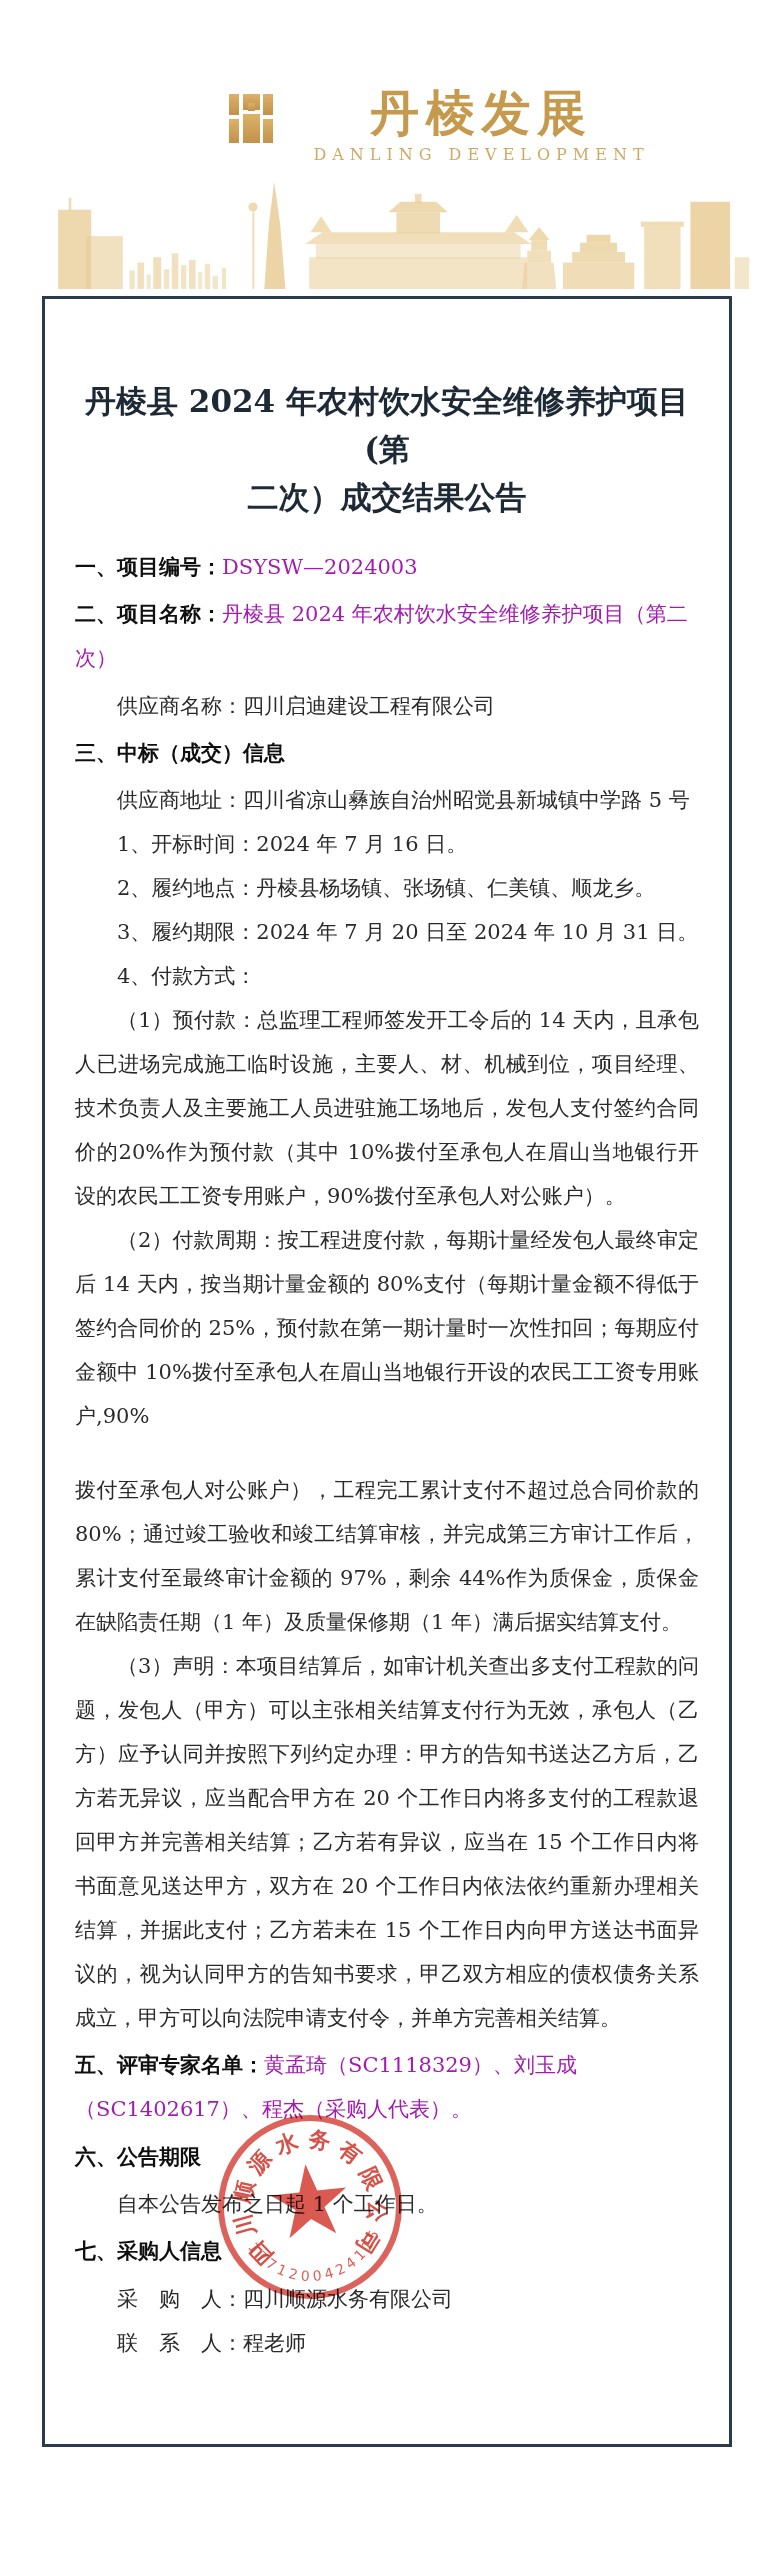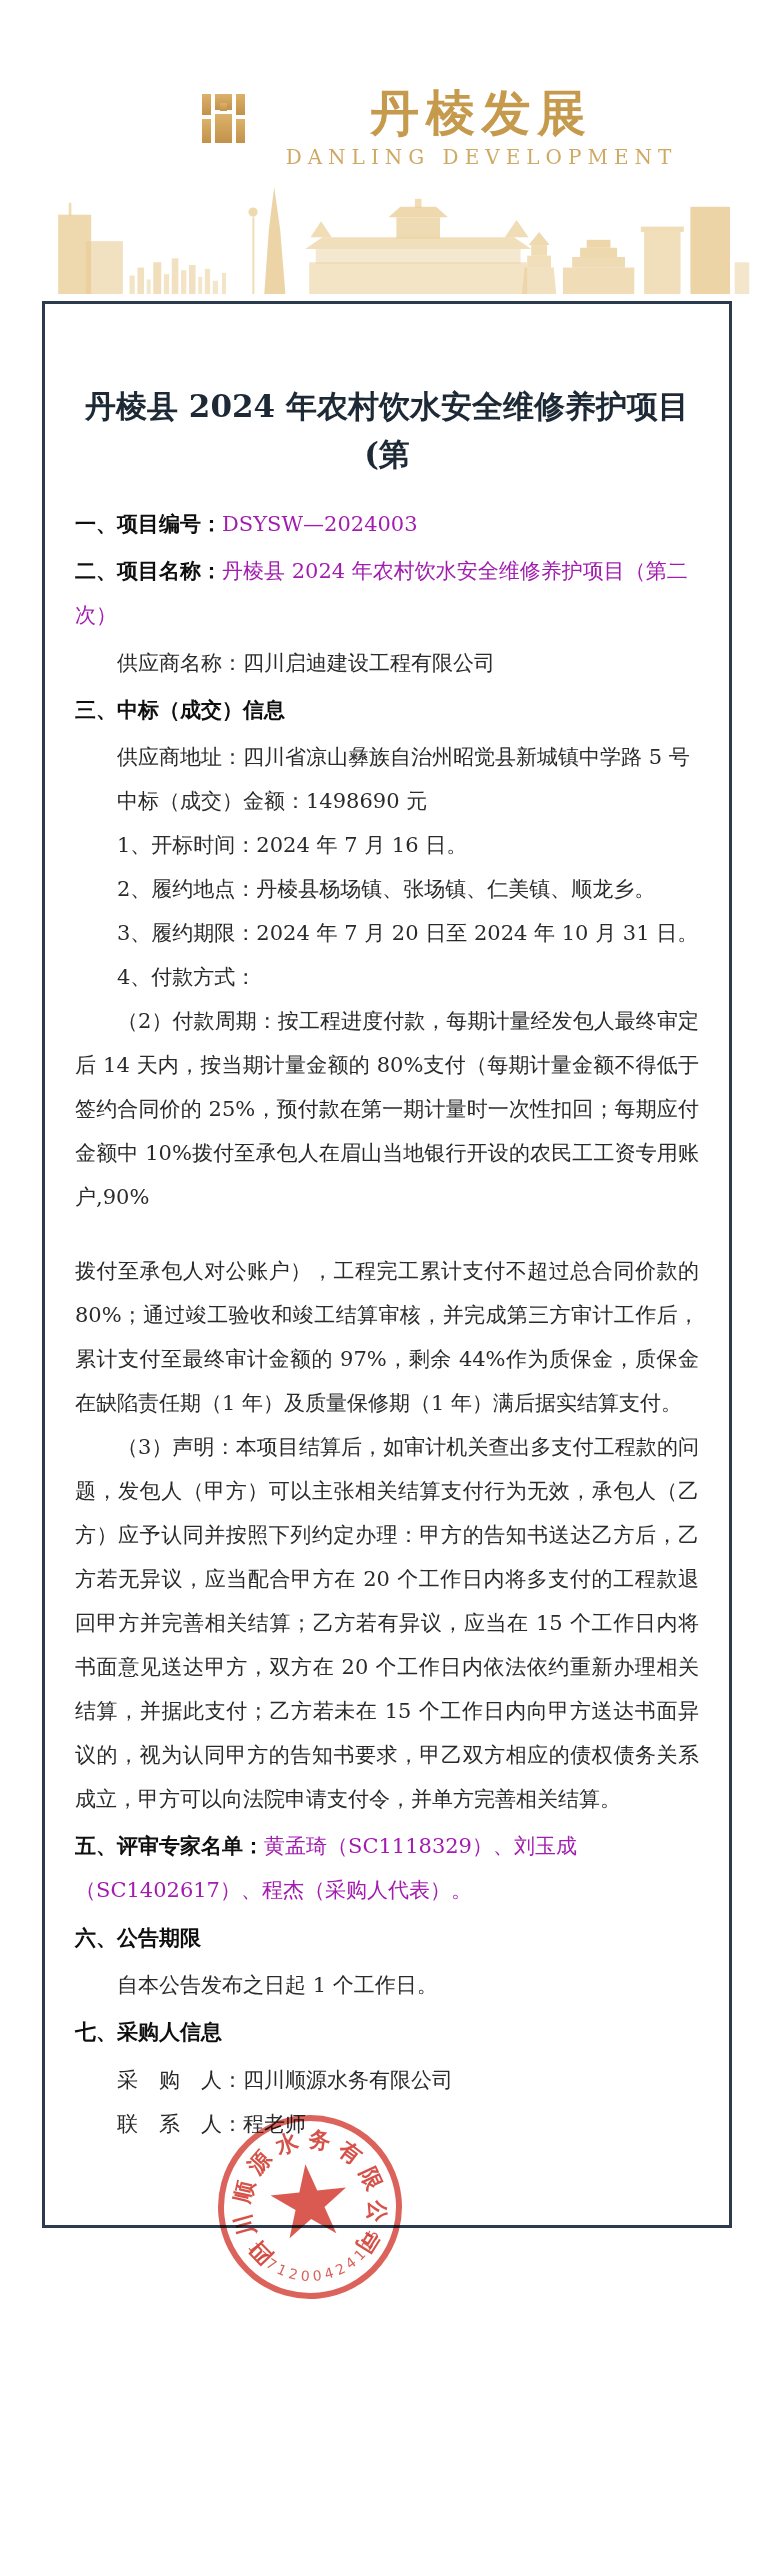--- a/index.html
+++ b/index.html
@@ -24,7 +24,7 @@
   .logo-text-wrap { text-align:center; }
   .logo-cn { font-size:49px; font-weight:700; letter-spacing:6.6px; color:#c59a4d; line-height:1.1;
              font-family:"DejaVu Serif", serif; }
-  .logo-en { margin-top:4px; font-size:20px; letter-spacing:6px; color:#cfa964;
+  .logo-en { margin-top:4px; font-size:16px; letter-spacing:6px; color:#cfa964;
              font-family:"DejaVu Serif", serif; }
   
   .skyline { display:block; margin-top:14.5px; width:773px; height:111px; }

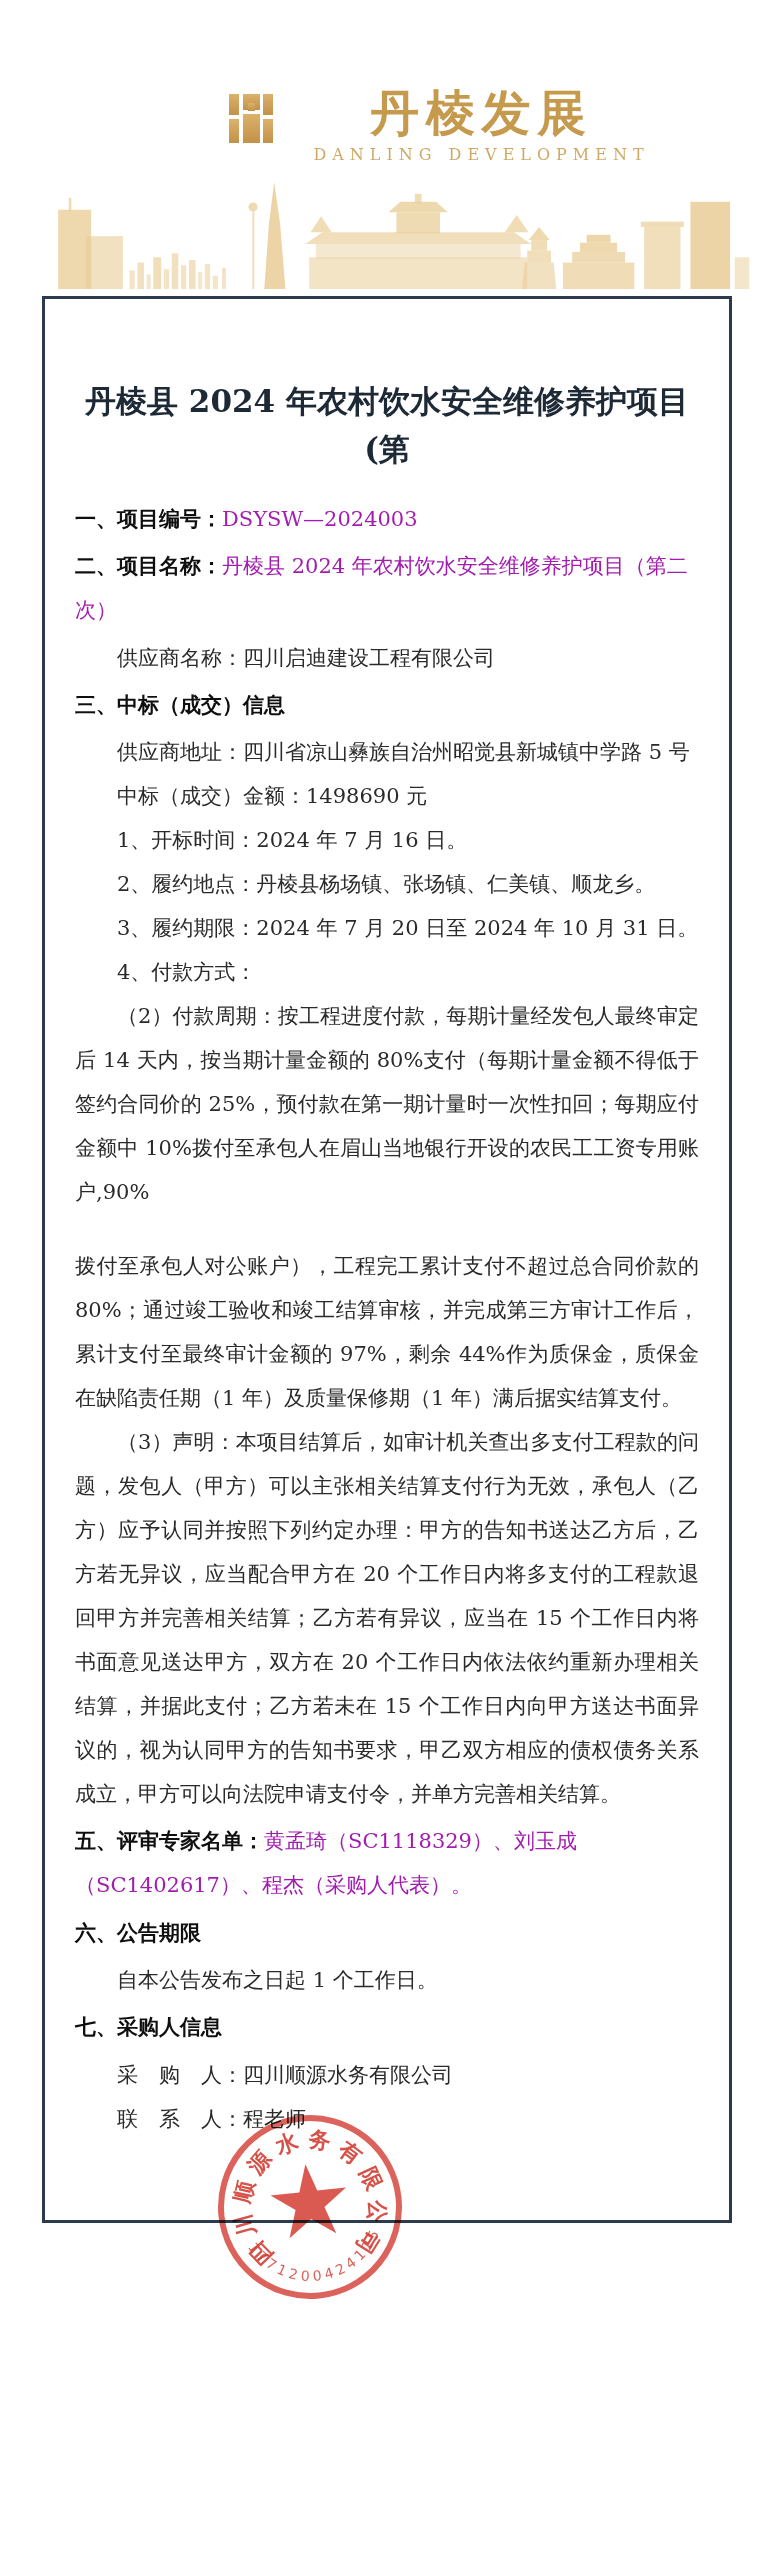--- a/index.html
+++ b/index.html
@@ -129,6 +129,7 @@
   <main class="doc-box">
     <h1 class="title">
       <span>丹棱县 2024 年农村饮水安全维修养护项目(第</span><br>
+      <span>二次）成交结果公告</span>
     </h1>
     <div id="content">
         <p class="blk blk-heading"><b class="lbl">一、项目编号：</b><span class="val">DSYSW—2024003</span></p>

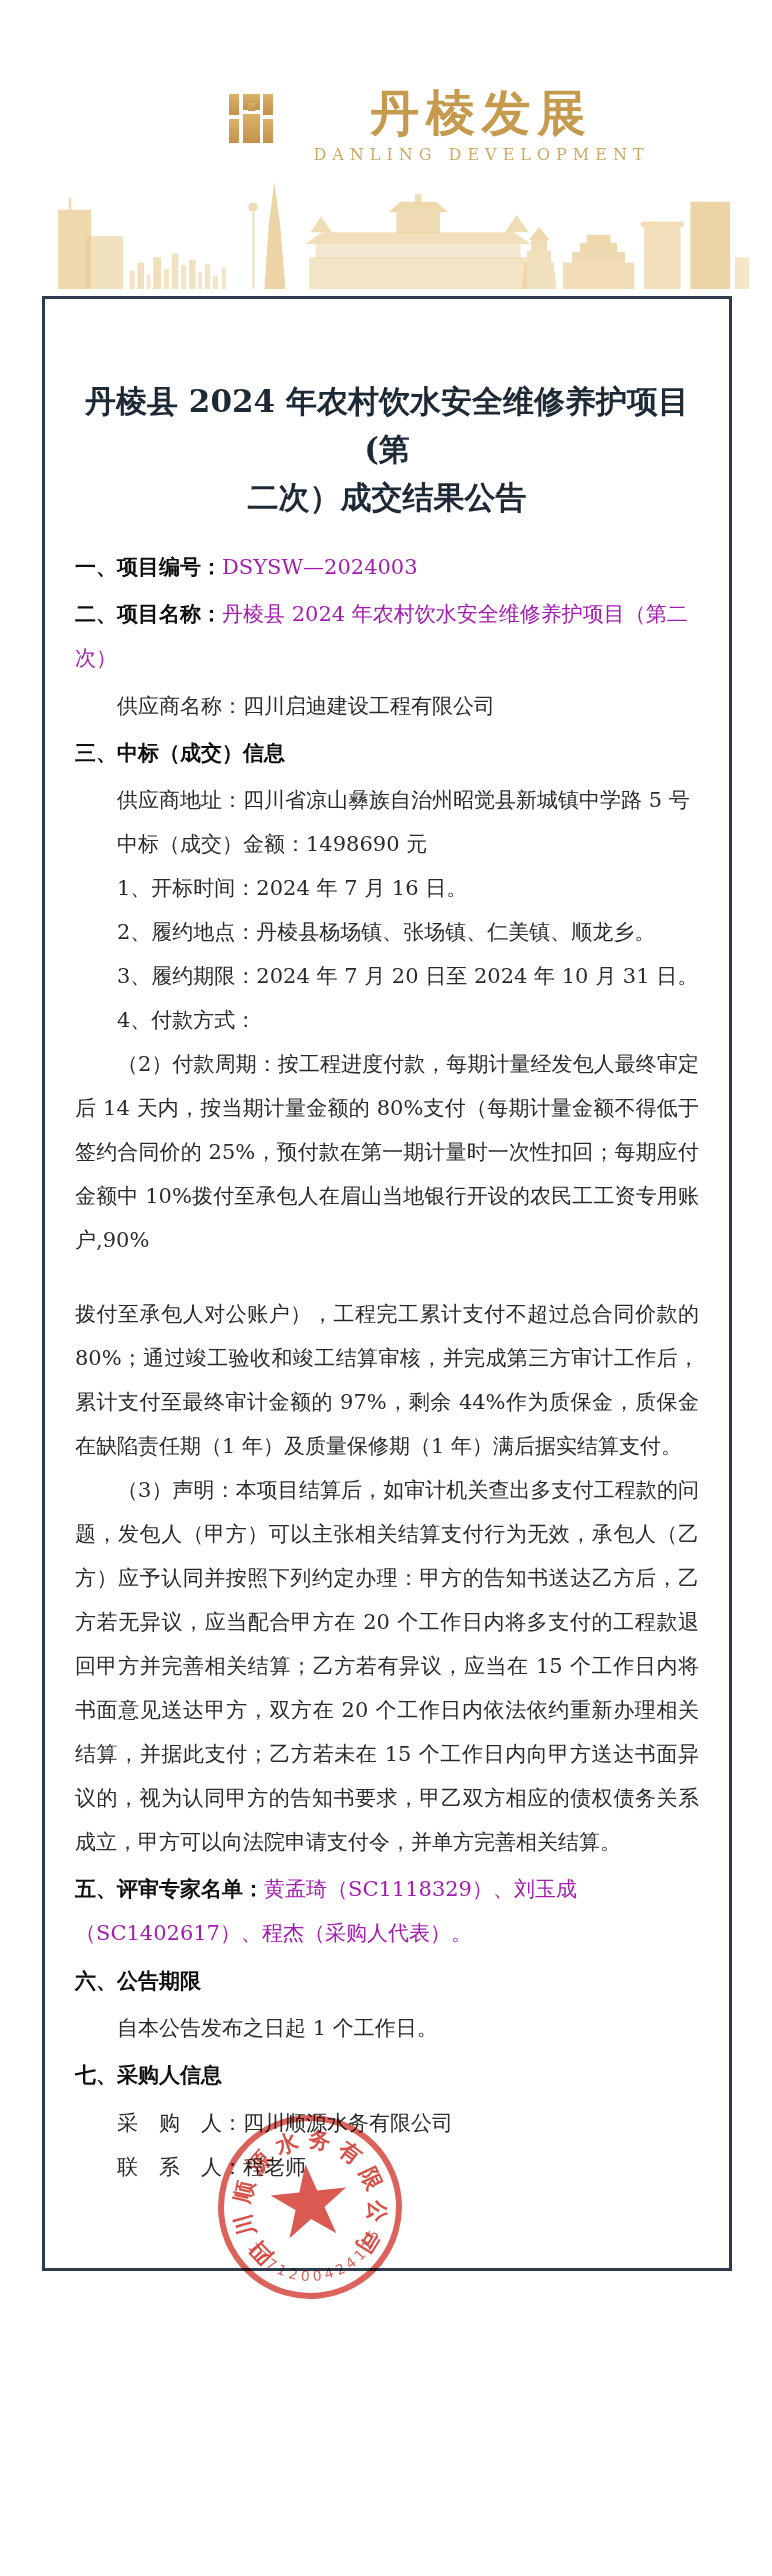--- a/index.html
+++ b/index.html
@@ -137,7 +137,6 @@
         <p class="blk blk-line">供应商名称：四川启迪建设工程有限公司</p>
         <p class="blk blk-heading"><b class="lbl">三、中标（成交）信息</b></p>
         <p class="blk blk-line">供应商地址：四川省凉山彝族自治州昭觉县新城镇中学路 5 号</p>
-        <p class="blk blk-line">中标（成交）金额：1498690 元</p>
         <p class="blk blk-line">1、开标时间：2024 年 7 月 16 日。</p>
         <p class="blk blk-line">2、履约地点：丹棱县杨场镇、张场镇、仁美镇、顺龙乡。</p>
         <p class="blk blk-line">3、履约期限：2024 年 7 月 20 日至 2024 年 10 月 31 日。</p>

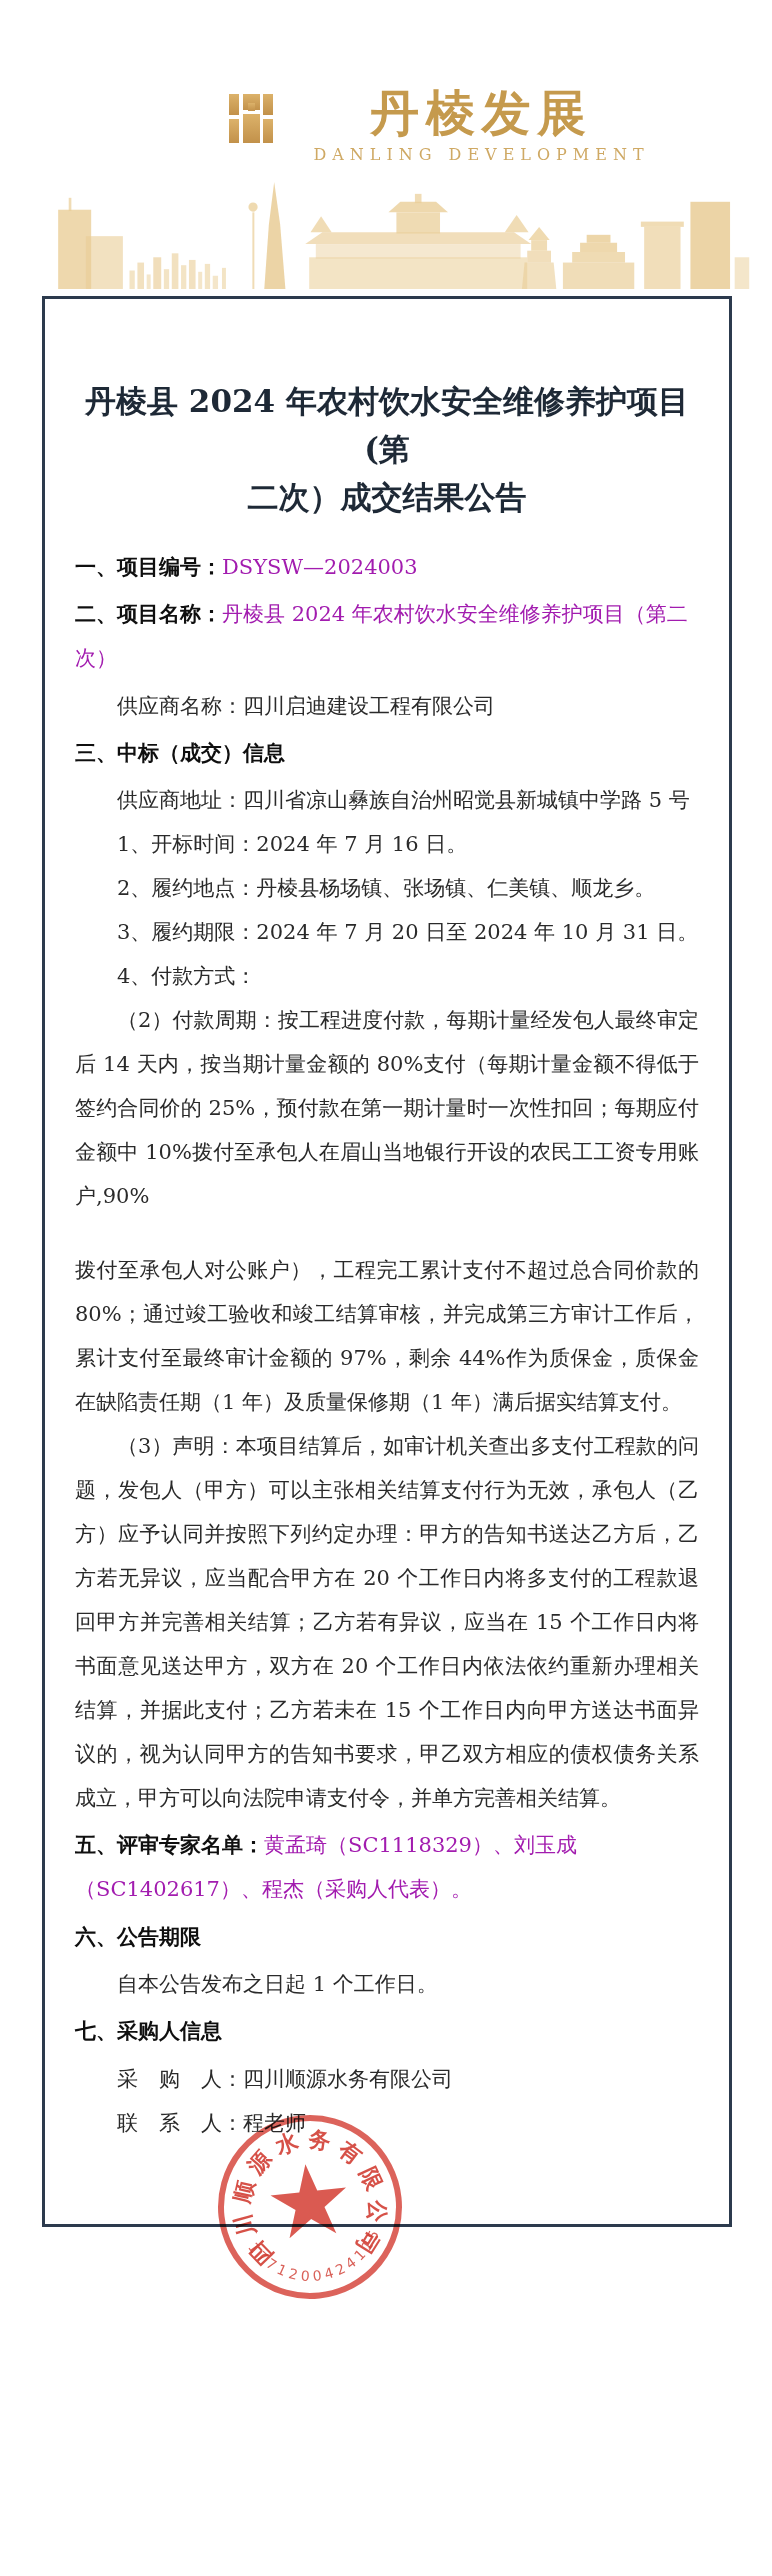--- a/index.html
+++ b/index.html
@@ -141,6 +141,7 @@
         <p class="blk blk-line">2、履约地点：丹棱县杨场镇、张场镇、仁美镇、顺龙乡。</p>
         <p class="blk blk-line">3、履约期限：2024 年 7 月 20 日至 2024 年 10 月 31 日。</p>
         <p class="blk blk-line">4、付款方式：</p>
+        <p class="blk blk-para">（1）预付款：总监理工程师签发开工令后的 14 天内，且承包人已进场完成施工临时设施，主要人、材、机械到位，项目经理、技术负责人及主要施工人员进驻施工场地后，发包人支付签约合同价的20%作为预付款（其中 10%拨付至承包人在眉山当地银行开设的农民工工资专用账户，90%拨付至承包人对公账户）。</p>
         <p class="blk blk-para">（2）付款周期：按工程进度付款，每期计量经发包人最终审定后 14 天内，按当期计量金额的 80%支付（每期计量金额不得低于签约合同价的 25%，预付款在第一期计量时一次性扣回；每期应付金额中 10%拨付至承包人在眉山当地银行开设的农民工工资专用账户,90%</p>
         <p class="blk blk-para-cont">拨付至承包人对公账户），工程完工累计支付不超过总合同价款的80%；通过竣工验收和竣工结算审核，并完成第三方审计工作后，累计支付至最终审计金额的 97%，剩余 44%作为质保金，质保金在缺陷责任期（1 年）及质量保修期（1 年）满后据实结算支付。</p>
         <p class="blk blk-para">（3）声明：本项目结算后，如审计机关查出多支付工程款的问题，发包人（甲方）可以主张相关结算支付行为无效，承包人（乙方）应予认同并按照下列约定办理：甲方的告知书送达乙方后，乙方若无异议，应当配合甲方在 20 个工作日内将多支付的工程款退回甲方并完善相关结算；乙方若有异议，应当在 15 个工作日内将书面意见送达甲方，双方在 20 个工作日内依法依约重新办理相关结算，并据此支付；乙方若未在 15 个工作日内向甲方送达书面异议的，视为认同甲方的告知书要求，甲乙双方相应的债权债务关系成立，甲方可以向法院申请支付令，并单方完善相关结算。</p>

